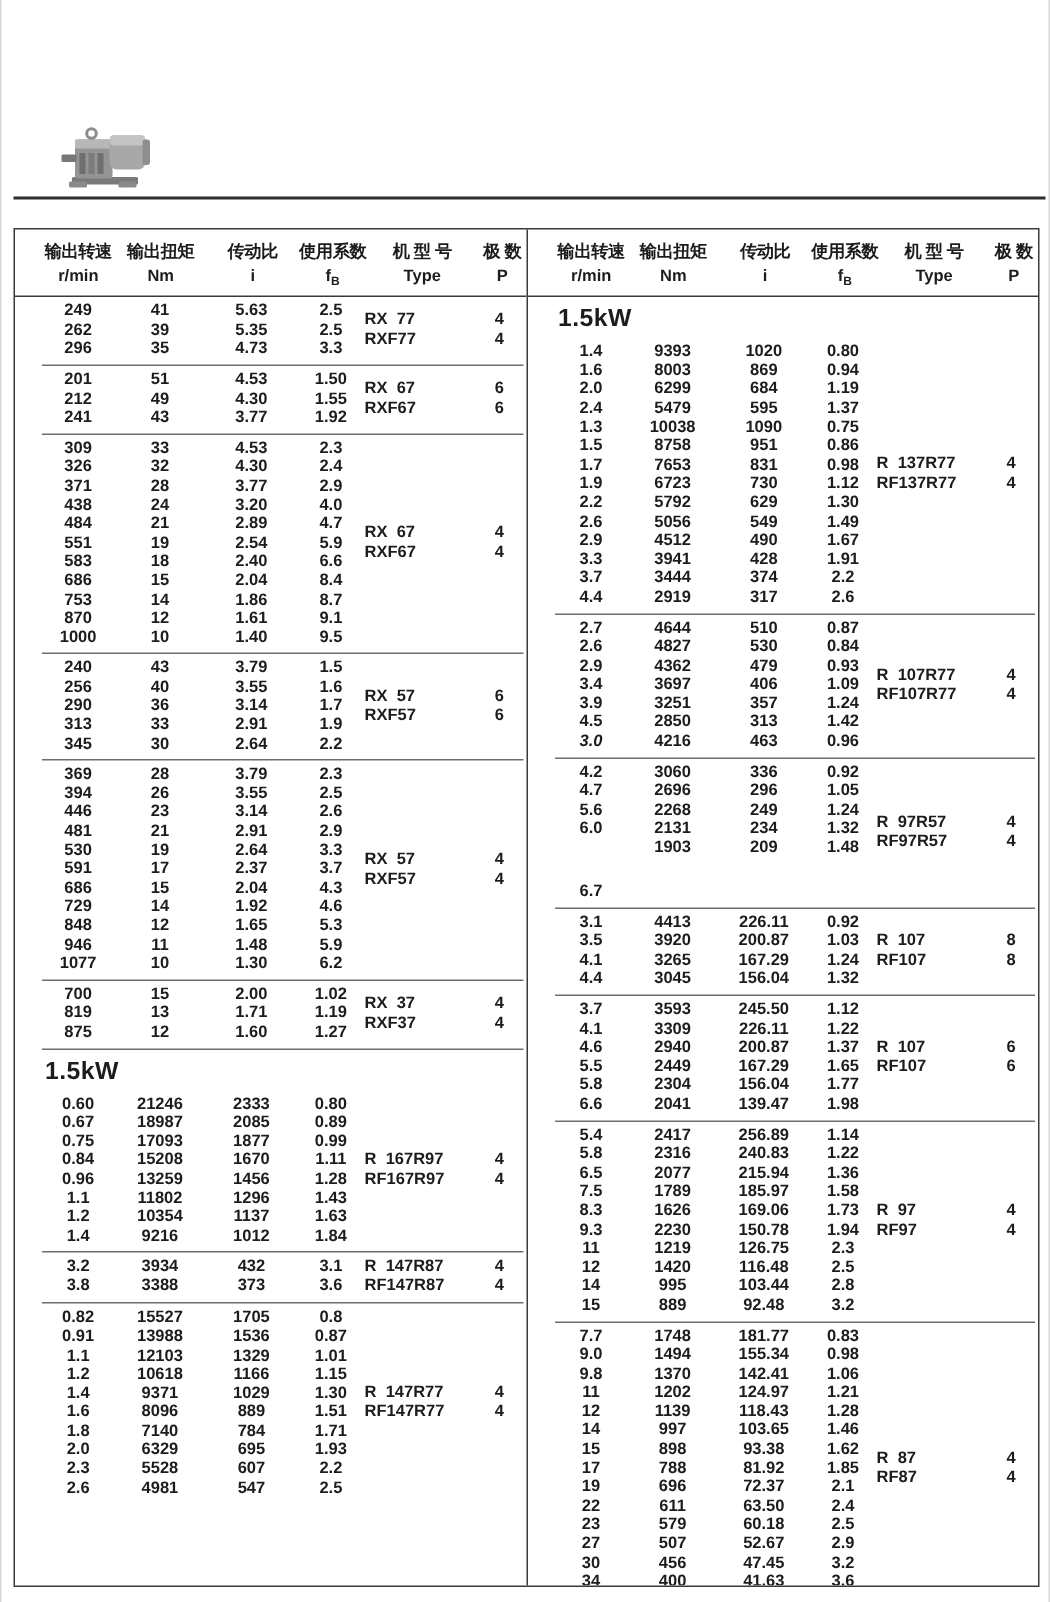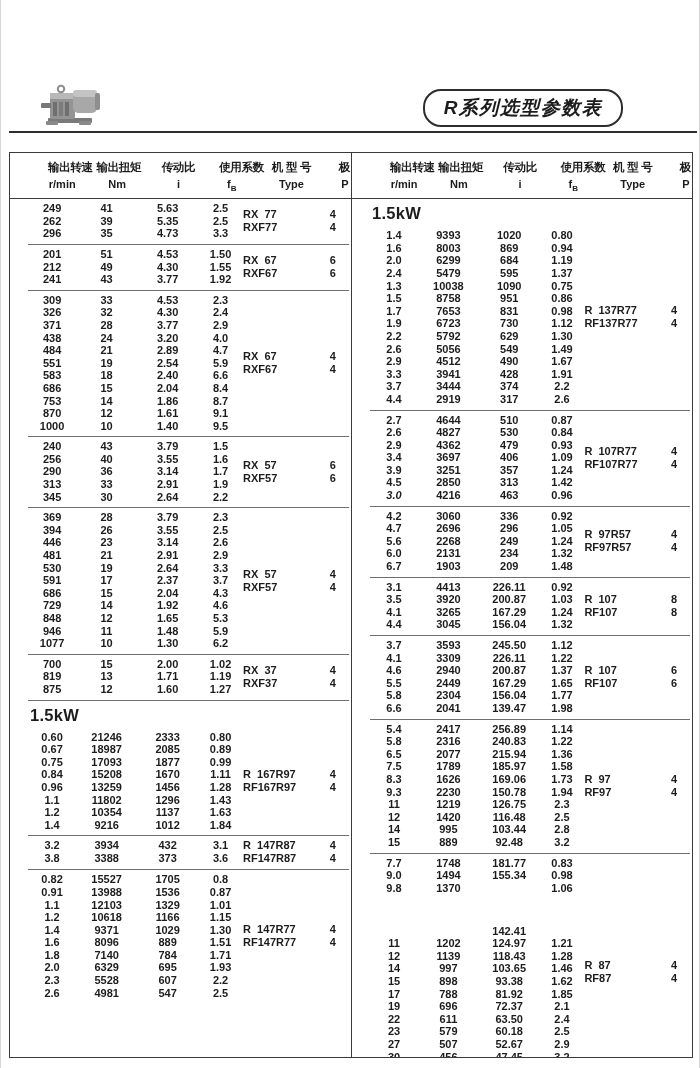--- a/index.html
+++ b/index.html
@@ -69,9 +69,6 @@
     <circle cx="22" cy="9" r="3.2" fill="none" stroke="#8d8d8d" stroke-width="2"></circle>
   </svg>
 
-  <div class="title-badge">
-    <span>R系列选型参数表</span>
-  </div>
 
   <div class="top-rule"></div>
 

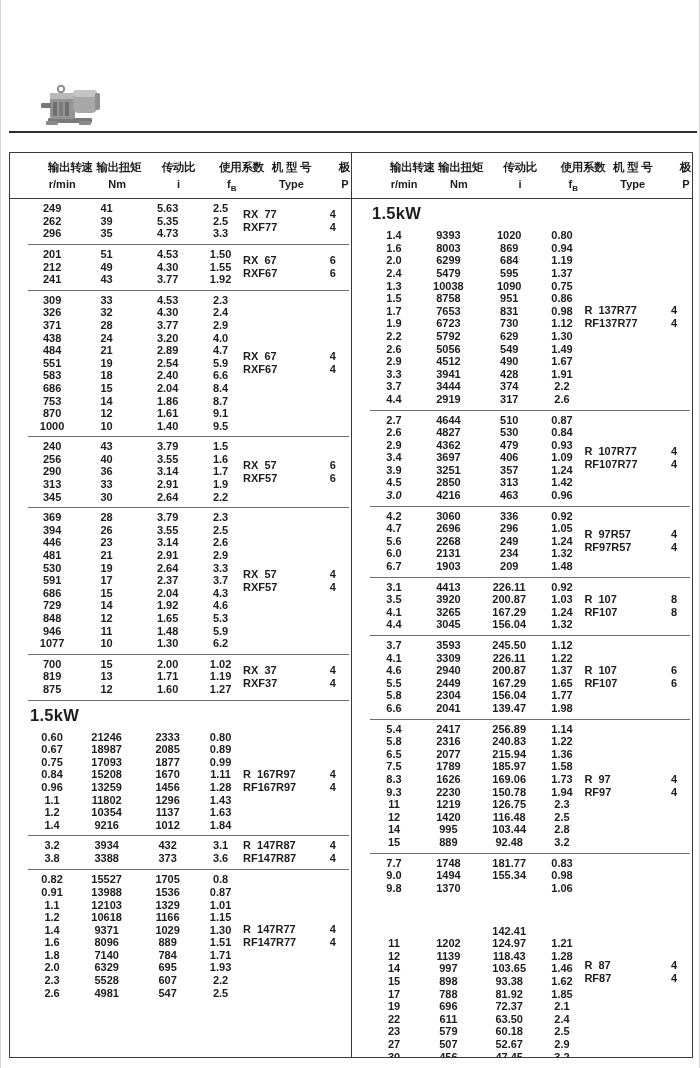--- a/index.html
+++ b/index.html
@@ -31,7 +31,7 @@
     display:grid; grid-template-columns:15% 19% 19% 14% 23% 10%;
     padding:7px 0 5px 18px; border-bottom:1.4px solid #3a3a3a;
   }
-  .hc { text-align:center; font-weight:bold; white-space:nowrap;margin-left:20px; }
+  .hc { text-align:center; font-weight:bold; white-space:nowrap; }
   .hc.zh { font-size:11.5px; letter-spacing:-0.3px; }
   .hc.un { font-size:11px; padding-top:3px; }
   .hc.un sub { font-size:8px; }

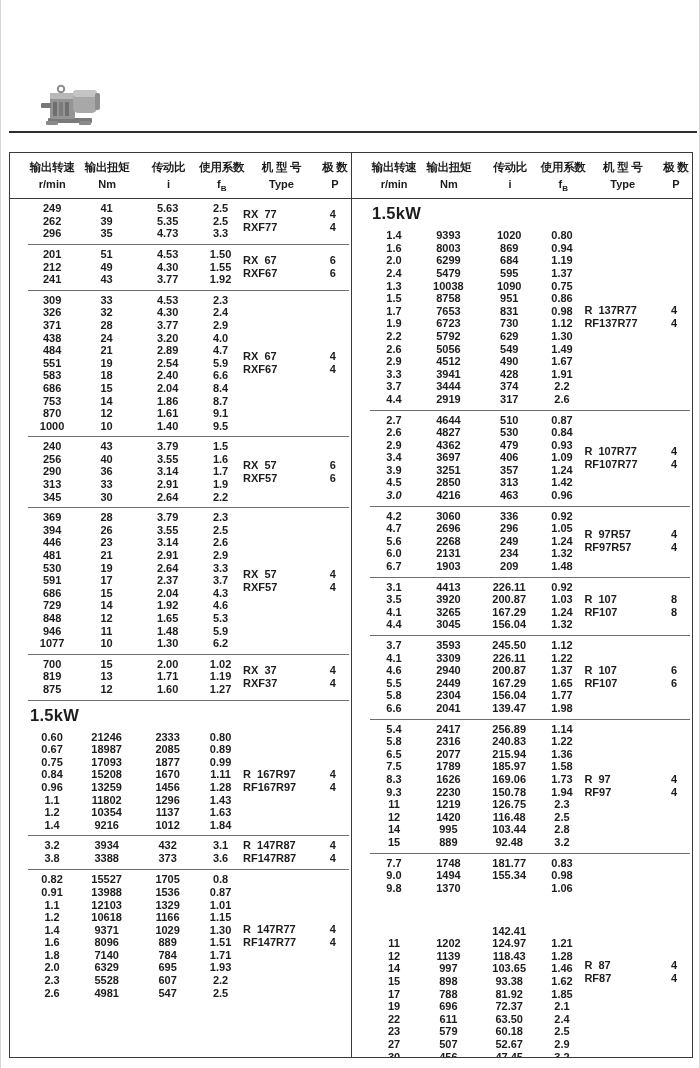--- a/index.html
+++ b/index.html
@@ -546,7 +546,7 @@
             <div class="ncell" style="grid-area: 4 / 2;">2131</div>
             <div class="ncell" style="grid-area: 4 / 3;">234</div>
             <div class="ncell" style="grid-area: 4 / 4;">1.32</div>
-            <div class="ncell" style="grid-area: 5 / 1;">6.7</div>
+            <div class="ncell" style="grid-area: 5 / 1; margin-top: 29px;">6.7</div>
             <div class="ncell" style="grid-area: 5 / 2;">1903</div>
             <div class="ncell" style="grid-area: 5 / 3;">209</div>
             <div class="ncell" style="grid-area: 5 / 4;">1.48</div>

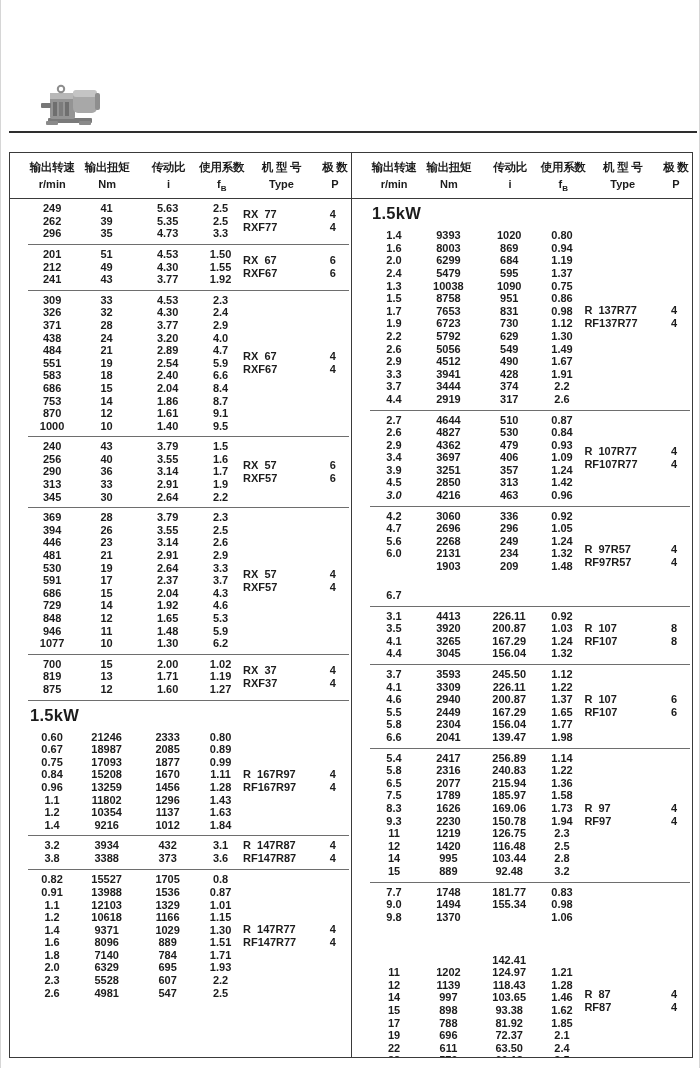--- a/index.html
+++ b/index.html
@@ -680,7 +680,7 @@
             <div class="ncell" style="grid-area: 2 / 4;">0.98</div>
             <div class="ncell" style="grid-area: 3 / 1;">9.8</div>
             <div class="ncell" style="grid-area: 3 / 2;">1370</div>
-            <div class="ncell" style="grid-area: 3 / 3; margin-top: 43px;">142.41</div>
+            <div class="ncell" style="grid-area: 3 / 3;">142.41</div>
             <div class="ncell" style="grid-area: 3 / 4;">1.06</div>
             <div class="ncell" style="grid-area: 4 / 1;">11</div>
             <div class="ncell" style="grid-area: 4 / 2;">1202</div>

